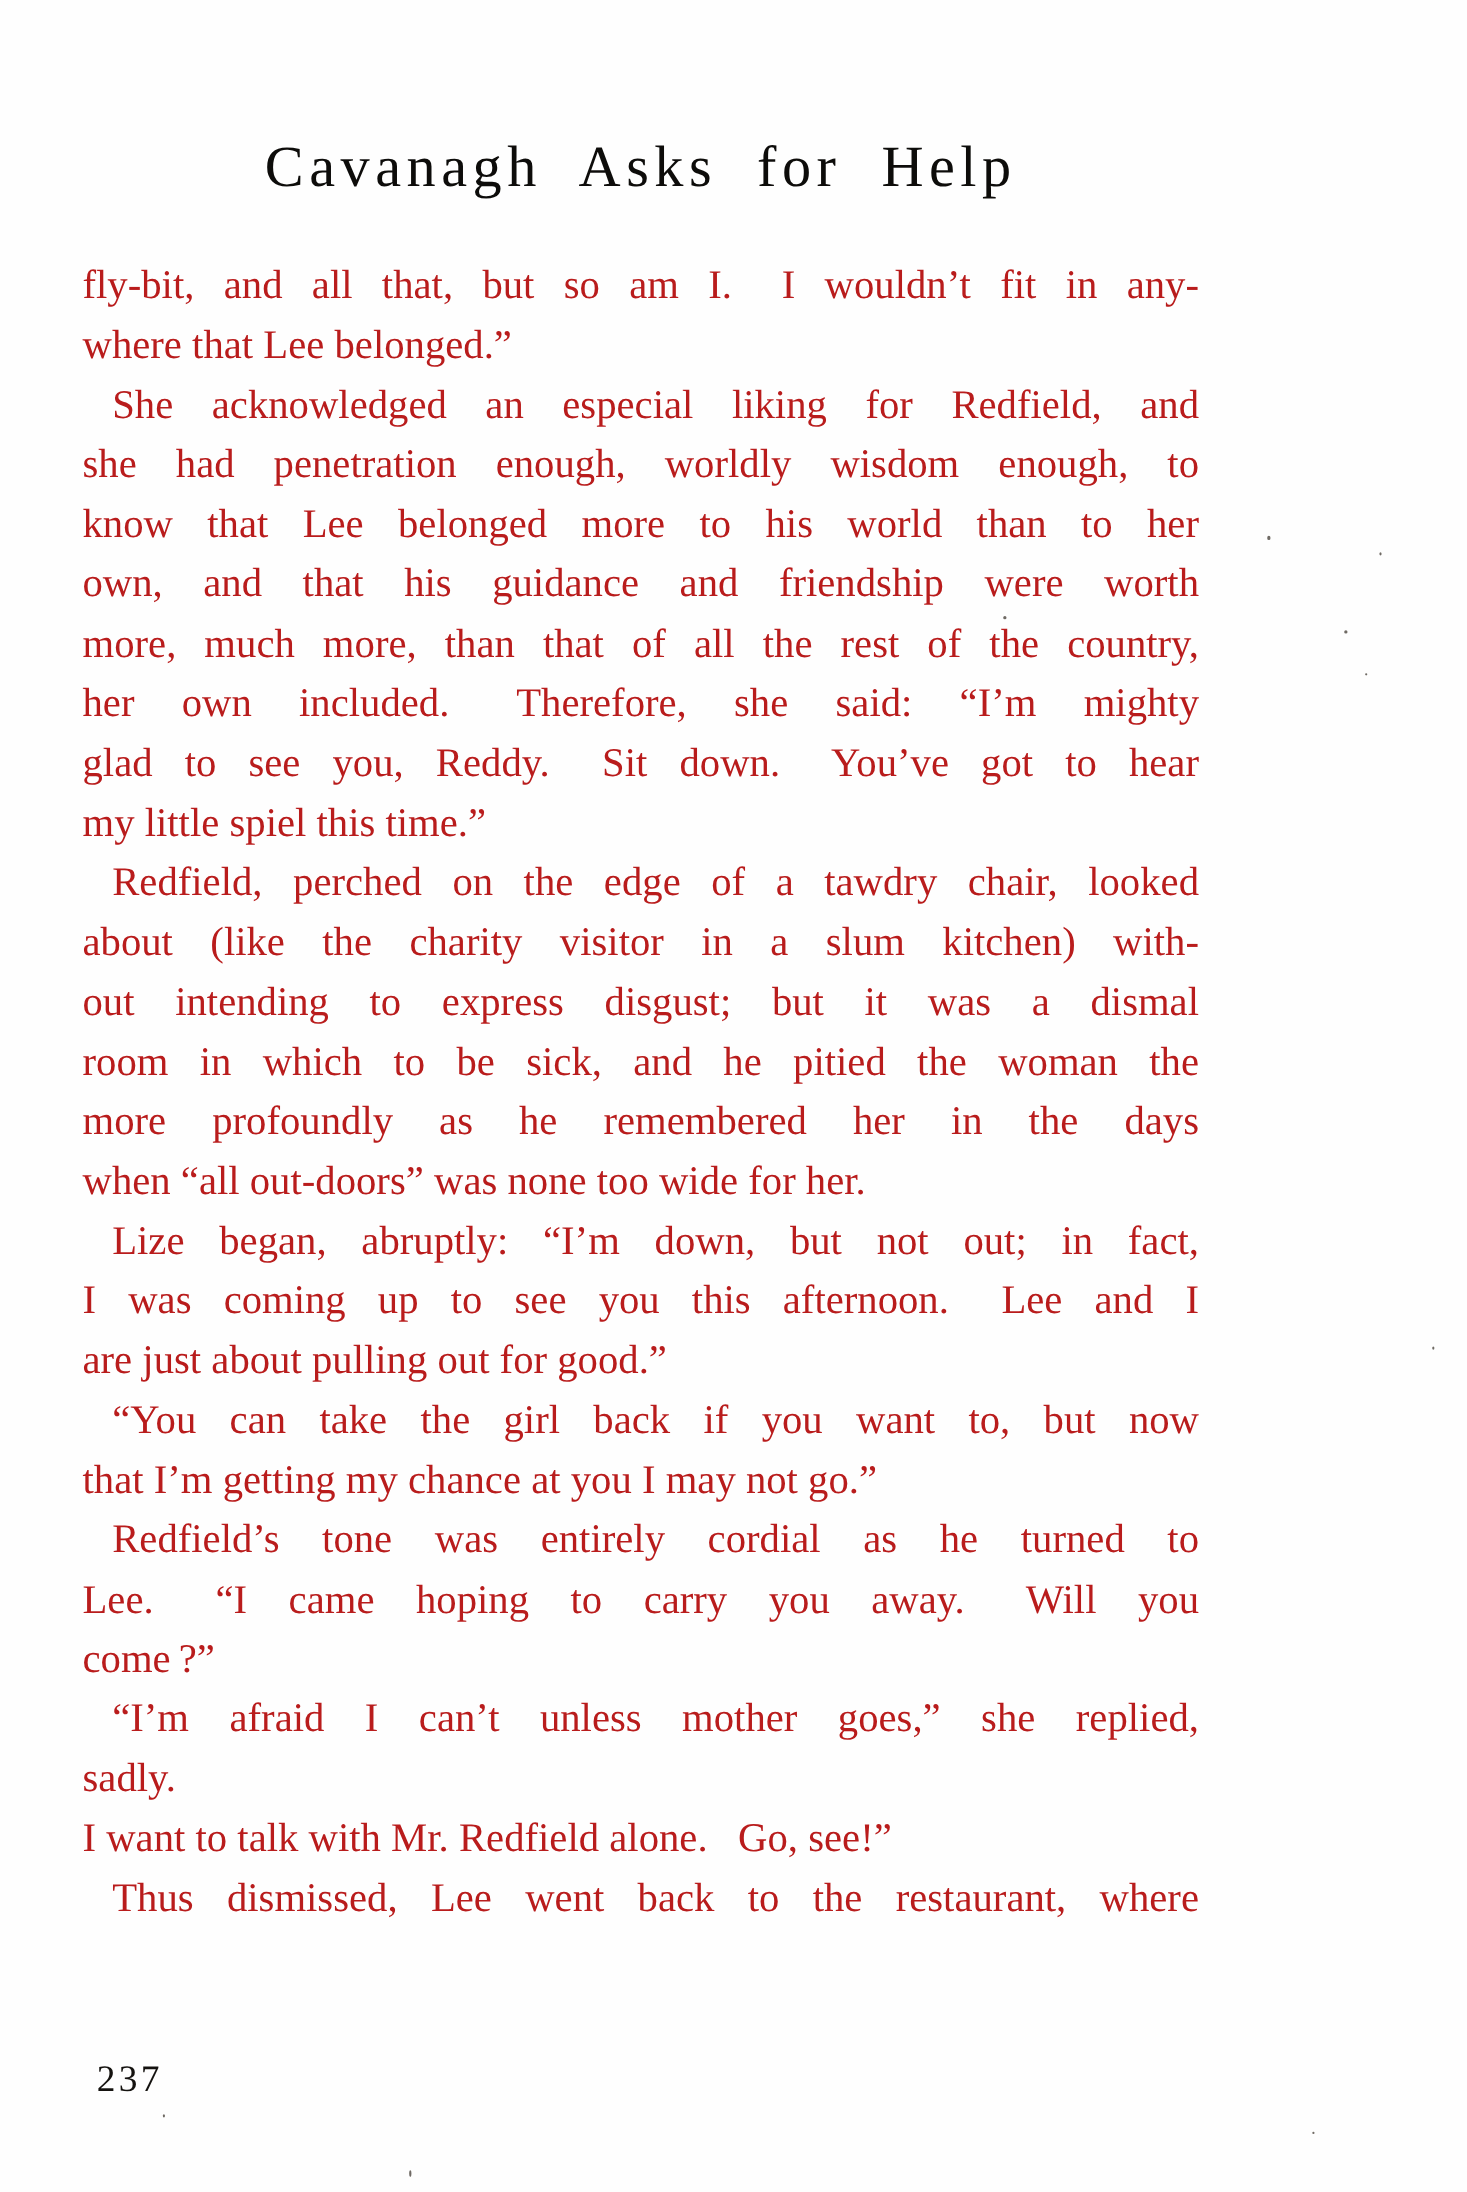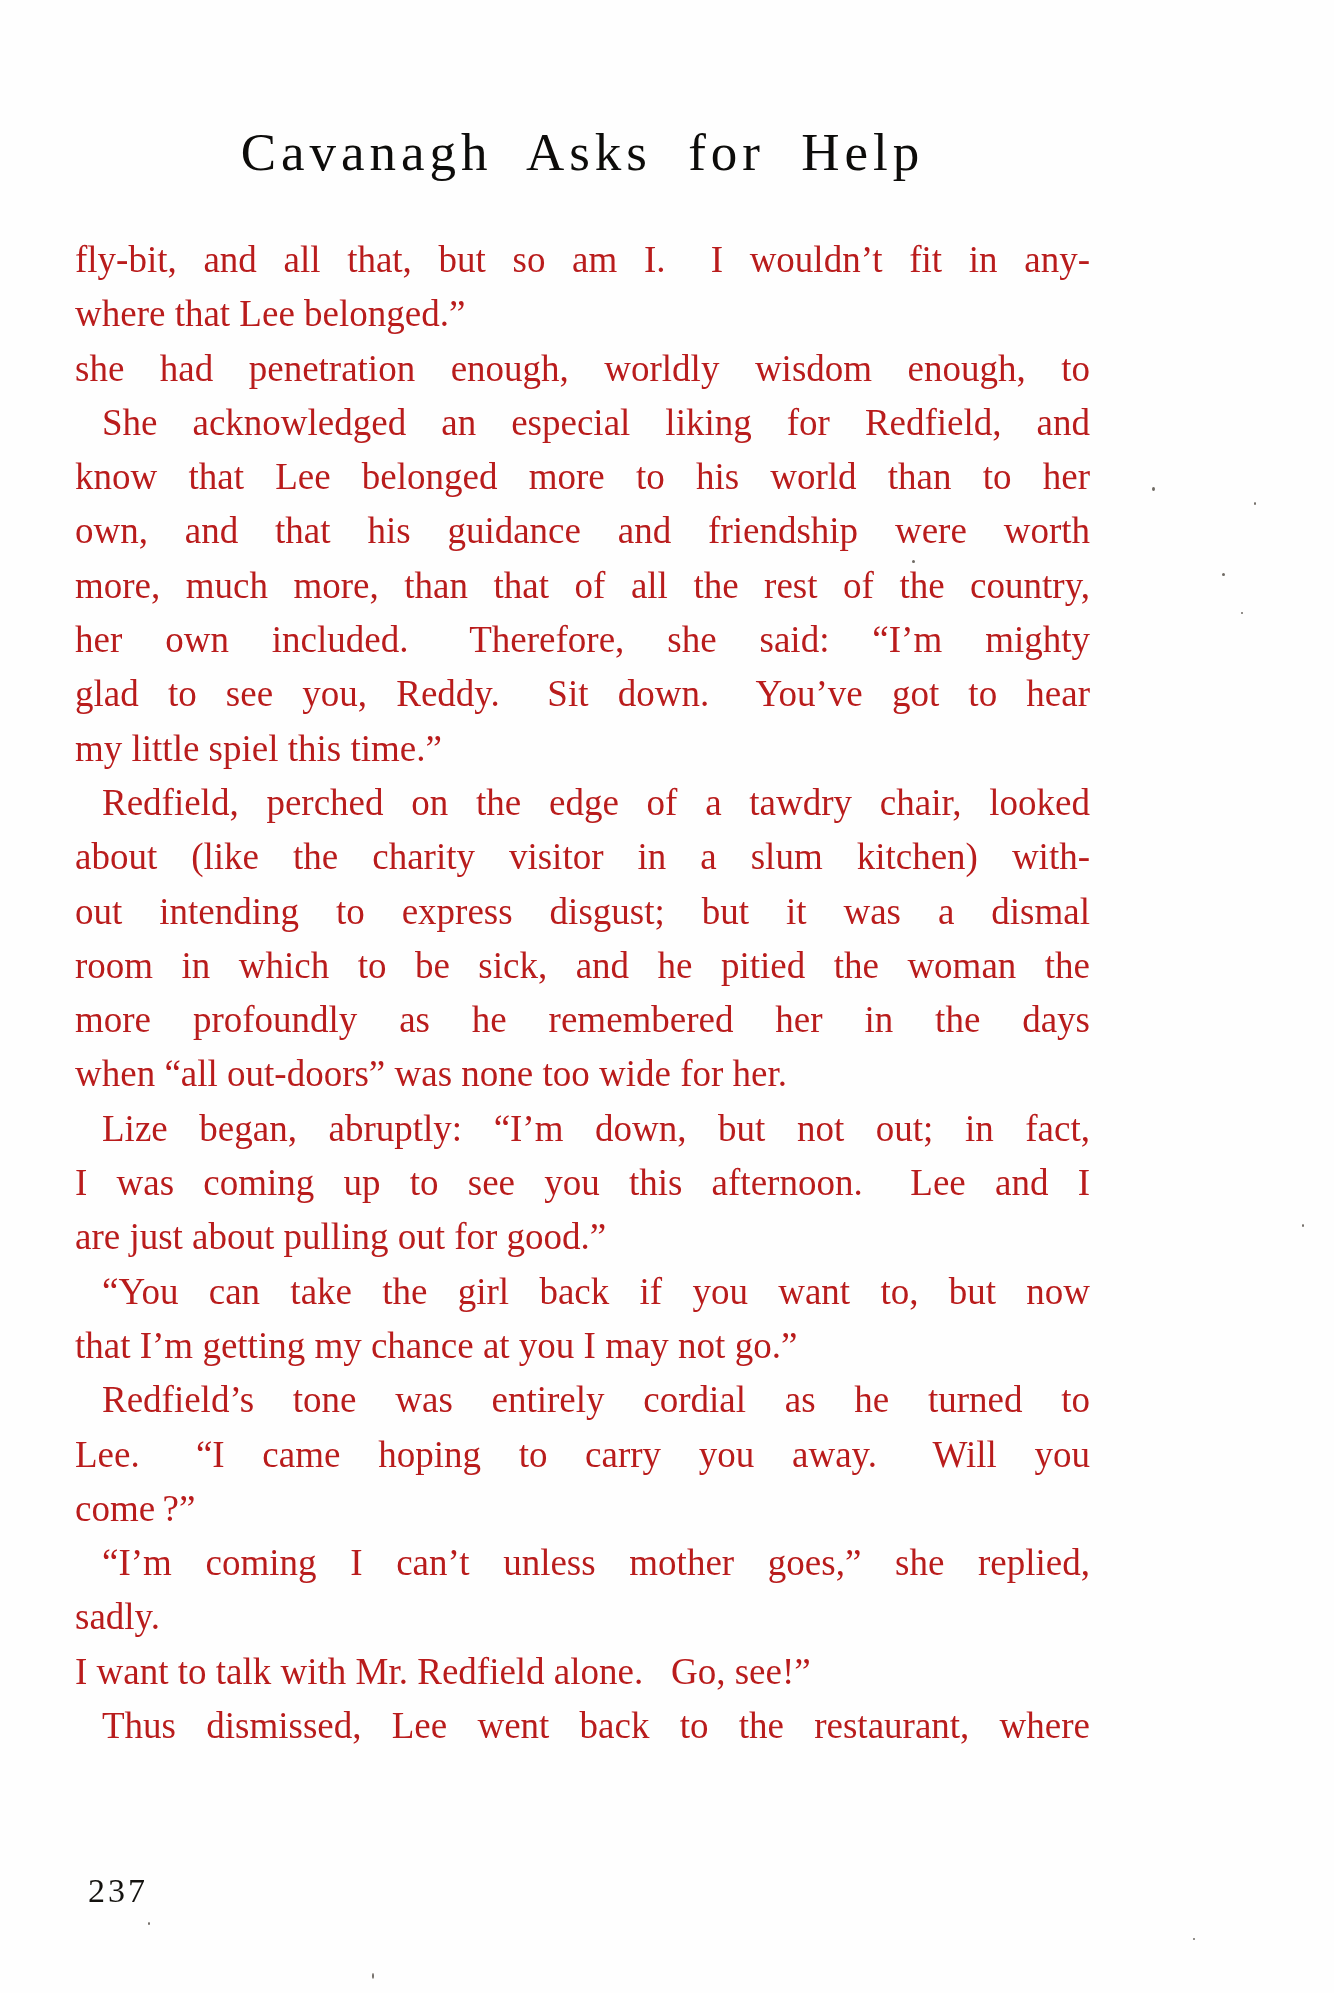--- a/index.html
+++ b/index.html
@@ -68,8 +68,8 @@
         <div class="line endline">where that Lee belonged.”</div>
       </div>
       <div class="para">
+        <div class="line indent">She acknowledged an especial liking for Redfield, and</div>
         <div class="line">she had penetration enough, worldly wisdom enough, to</div>
-        <div class="line indent">She acknowledged an especial liking for Redfield, and</div>
         <div class="line">know that Lee belonged more to his world than to her</div>
         <div class="line">own, and that his guidance and friendship were worth</div>
         <div class="line">more, much more, than that of all the rest of the country,</div>

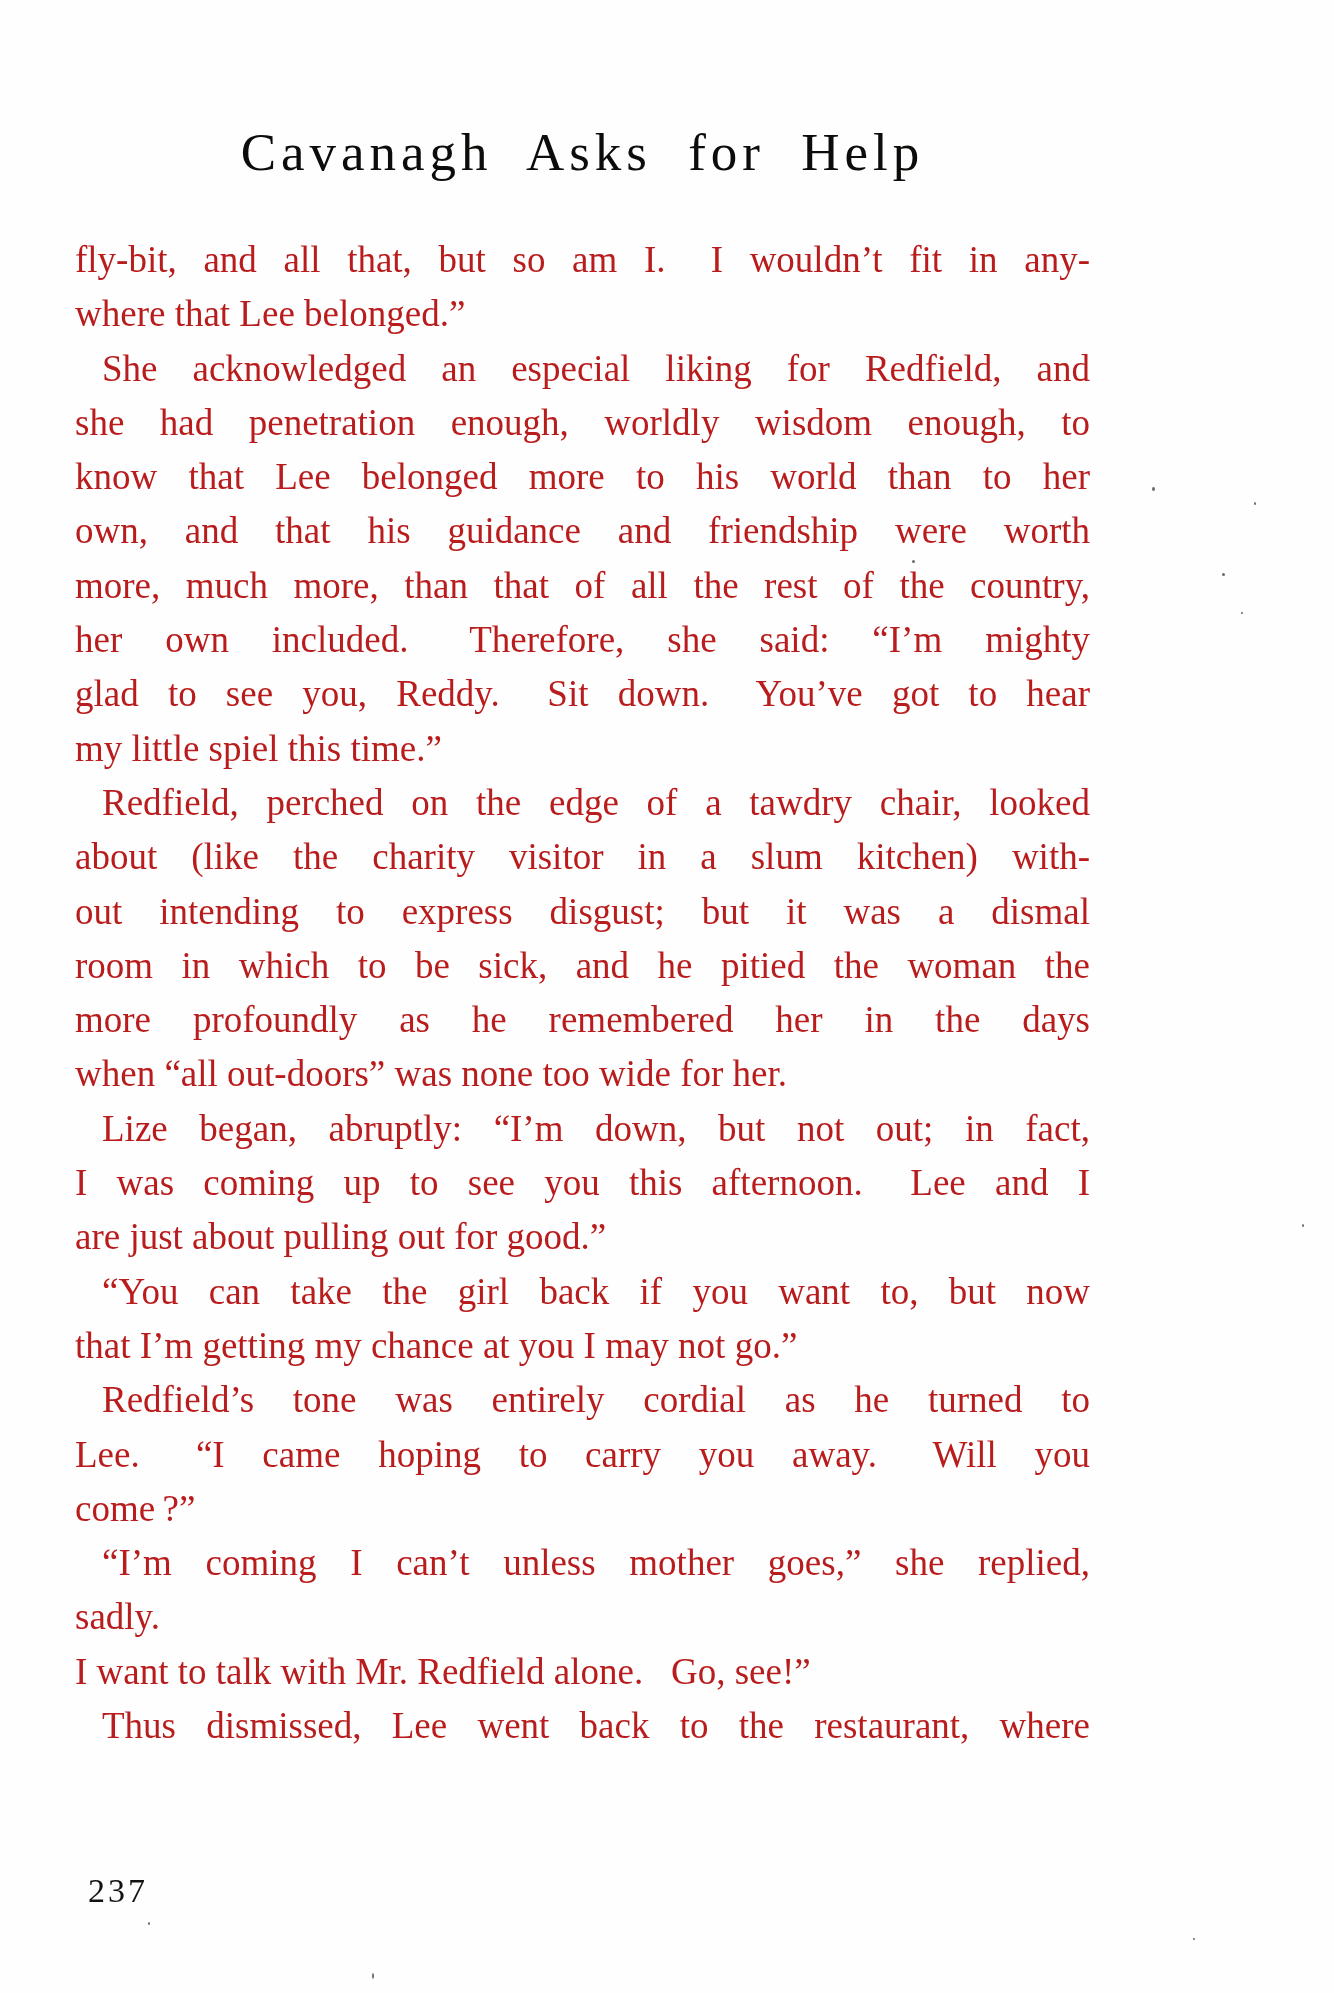--- a/index.html
+++ b/index.html
@@ -100,7 +100,7 @@
         <div class="line endline">come ?”</div>
       </div>
       <div class="para">
-        <div class="line indent">“I’m coming I can’t unless mother goes,” she replied,</div>
+        <div class="line indent">“I’m afraid I can’t unless mother goes,” she replied,</div>
         <div class="line endline">sadly.</div>
       </div>
       <div class="para">

